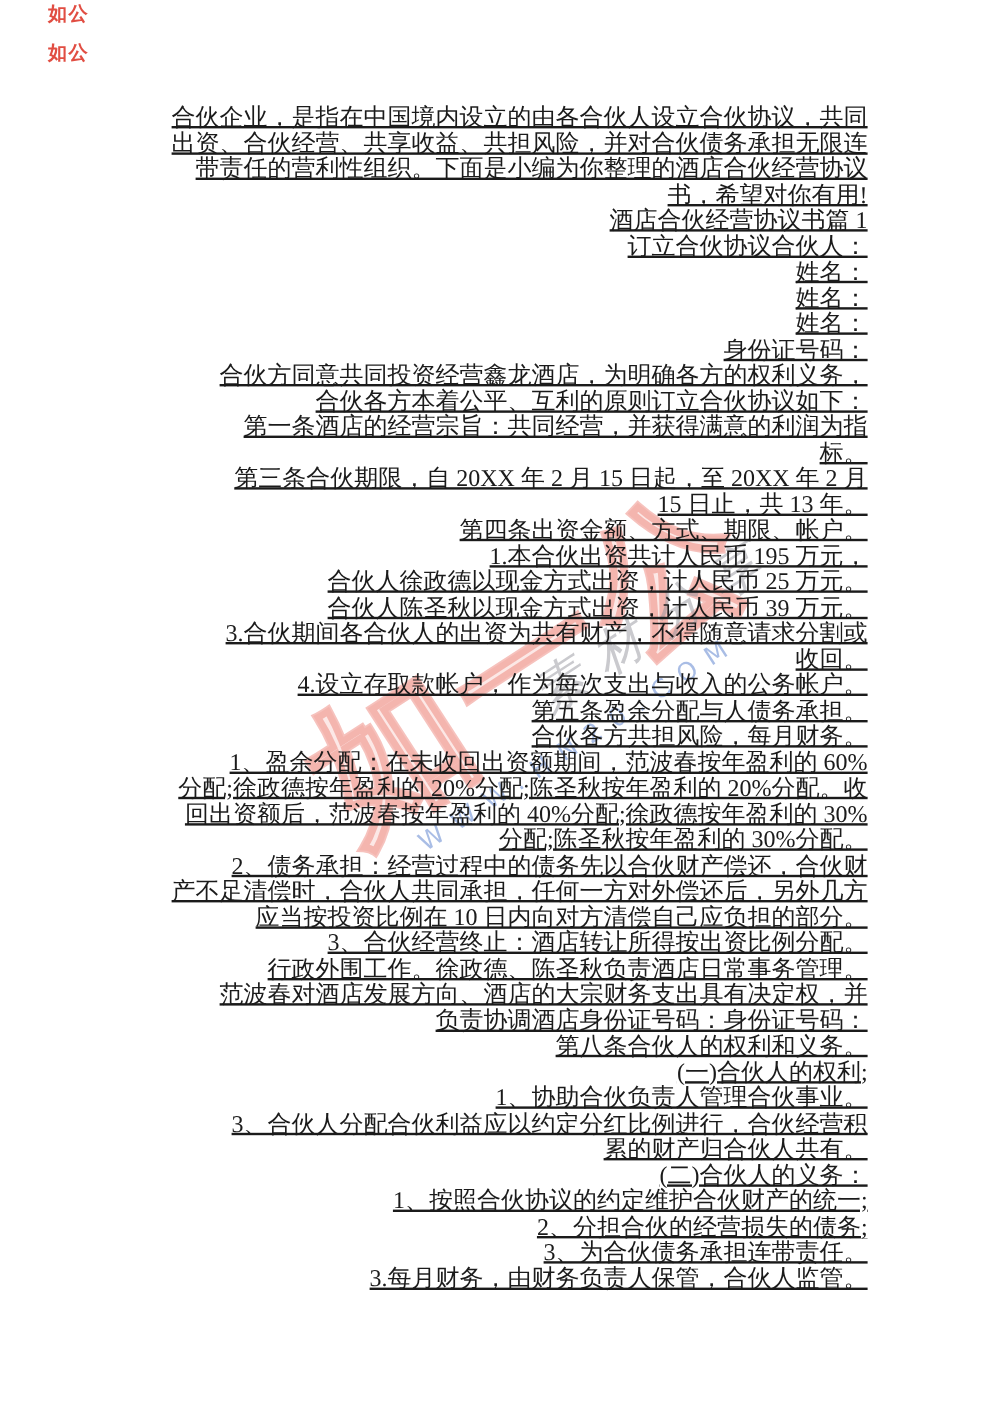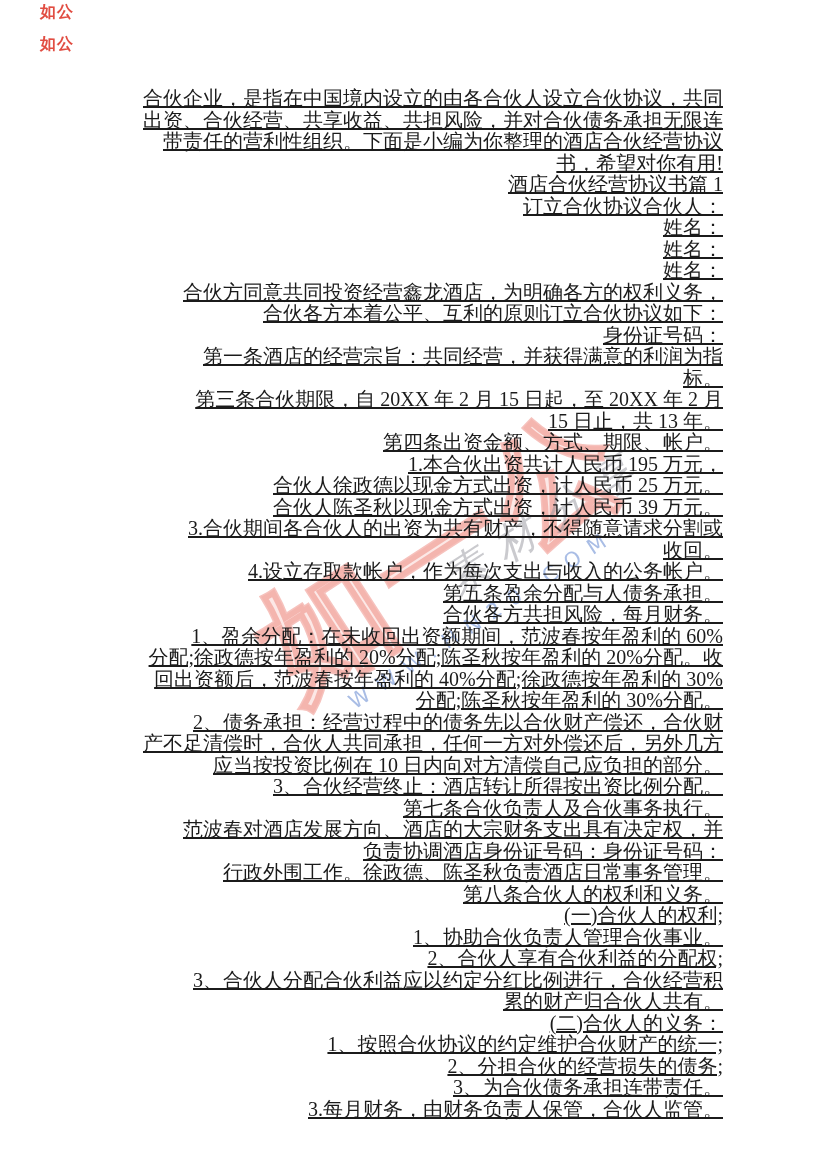--- a/index.html
+++ b/index.html
@@ -93,8 +93,8 @@
     <p class="para">姓名：</p>
     <p class="para">姓名：</p>
     <p class="para">姓名：</p>
+    <p class="para">身份证号码：</p>
     <p class="para">合伙方同意共同投资经营鑫龙酒店，为明确各方的权利义务，合伙各方本着公平、互利的原则订立合伙协议如下：</p>
-    <p class="para">身份证号码：</p>
     <p class="para">第一条酒店的经营宗旨：共同经营，并获得满意的利润为指标。</p>
     <p class="para">第三条合伙期限，自 20XX 年 2 月 15 日起，至 20XX 年 2 月 15 日止，共 13 年。</p>
     <p class="para">第四条出资金额、方式、期限、帐户。</p>

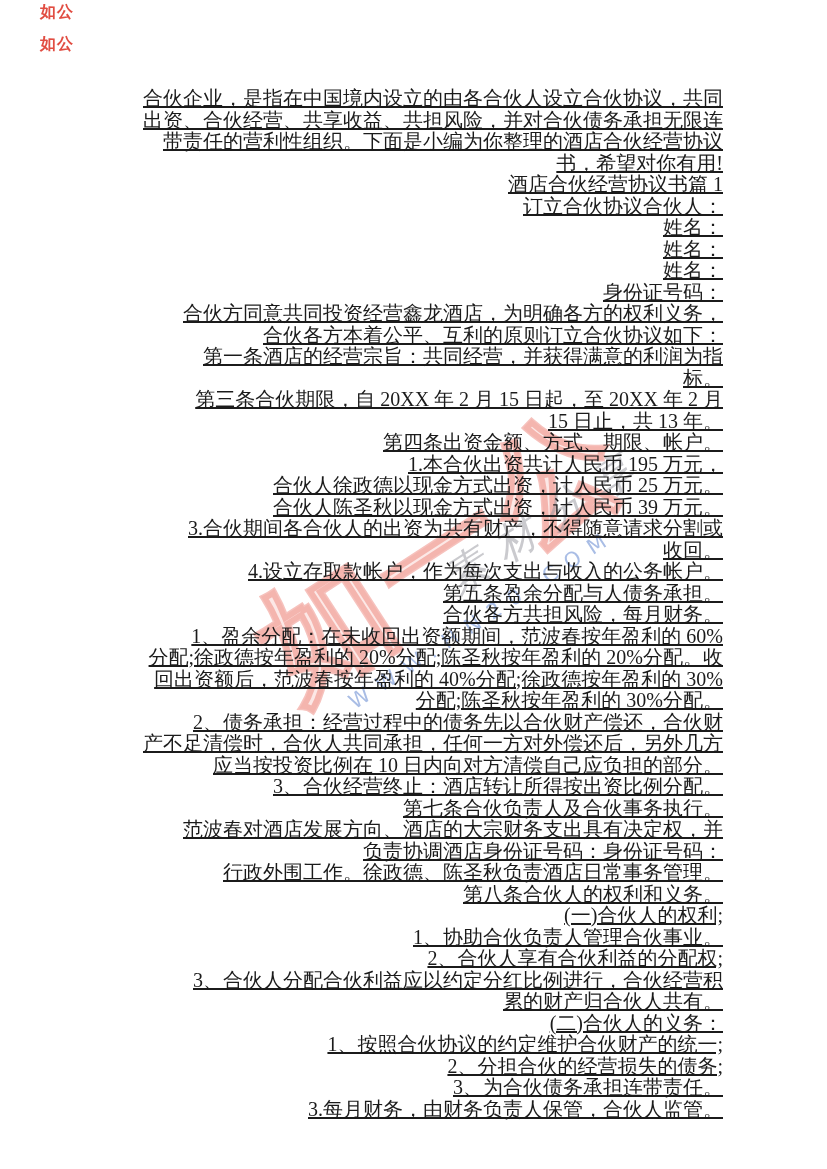--- a/index.html
+++ b/index.html
@@ -108,7 +108,6 @@
     <p class="para">1、盈余分配：在未收回出资额期间，范波春按年盈利的 60%分配;徐政德按年盈利的 20%分配;陈圣秋按年盈利的 20%分配。收回出资额后，范波春按年盈利的 40%分配;徐政德按年盈利的 30%分配;陈圣秋按年盈利的 30%分配。</p>
     <p class="para">2、债务承担：经营过程中的债务先以合伙财产偿还，合伙财产不足清偿时，合伙人共同承担，任何一方对外偿还后，另外几方应当按投资比例在 10 日内向对方清偿自己应负担的部分。</p>
     <p class="para">3、合伙经营终止：酒店转让所得按出资比例分配。</p>
-    <p class="para">第七条合伙负责人及合伙事务执行。</p>
     <p class="para">范波春对酒店发展方向、酒店的大宗财务支出具有决定权，并负责协调酒店身份证号码：身份证号码：</p>
     <p class="para">行政外围工作。徐政德、陈圣秋负责酒店日常事务管理。</p>
     <p class="para">第八条合伙人的权利和义务。</p>

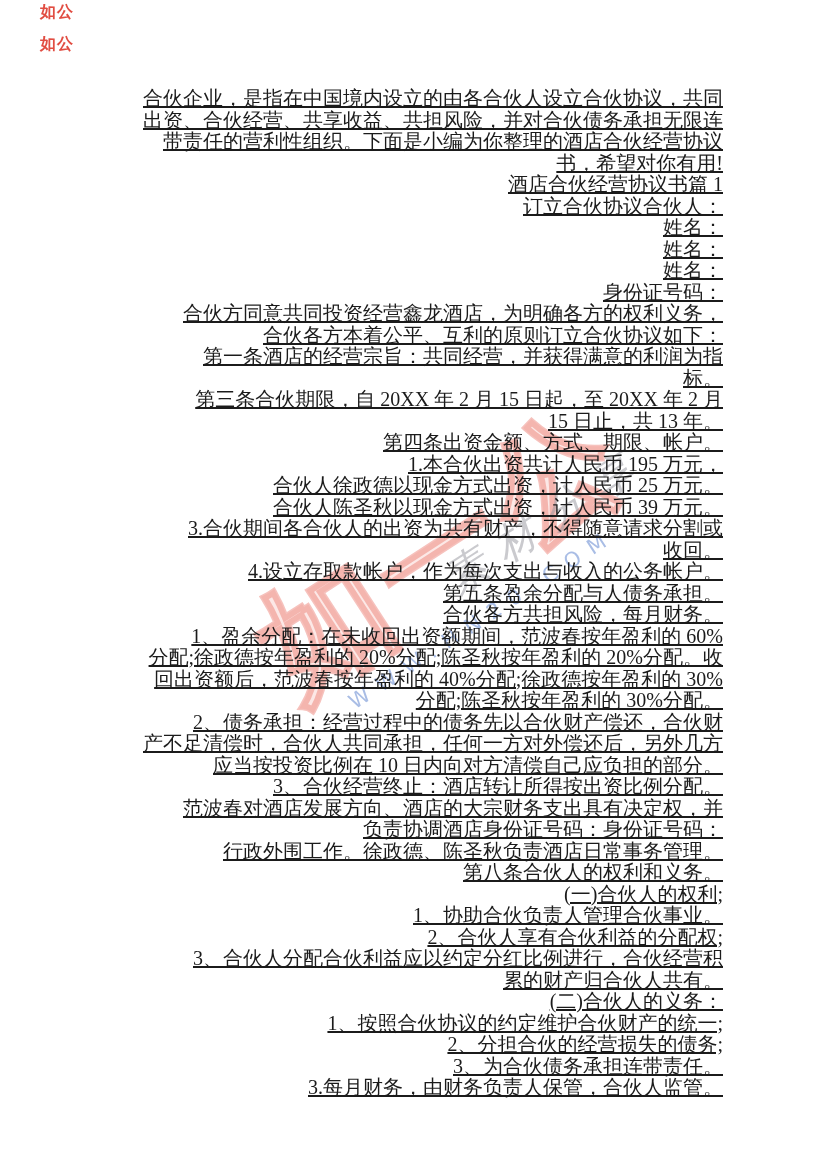--- a/index.html
+++ b/index.html
@@ -108,8 +108,8 @@
     <p class="para">1、盈余分配：在未收回出资额期间，范波春按年盈利的 60%分配;徐政德按年盈利的 20%分配;陈圣秋按年盈利的 20%分配。收回出资额后，范波春按年盈利的 40%分配;徐政德按年盈利的 30%分配;陈圣秋按年盈利的 30%分配。</p>
     <p class="para">2、债务承担：经营过程中的债务先以合伙财产偿还，合伙财产不足清偿时，合伙人共同承担，任何一方对外偿还后，另外几方应当按投资比例在 10 日内向对方清偿自己应负担的部分。</p>
     <p class="para">3、合伙经营终止：酒店转让所得按出资比例分配。</p>
+    <p class="para">行政外围工作。徐政德、陈圣秋负责酒店日常事务管理。</p>
     <p class="para">范波春对酒店发展方向、酒店的大宗财务支出具有决定权，并负责协调酒店身份证号码：身份证号码：</p>
-    <p class="para">行政外围工作。徐政德、陈圣秋负责酒店日常事务管理。</p>
     <p class="para">第八条合伙人的权利和义务。</p>
     <p class="para">(一)合伙人的权利;</p>
     <p class="para">1、协助合伙负责人管理合伙事业。</p>

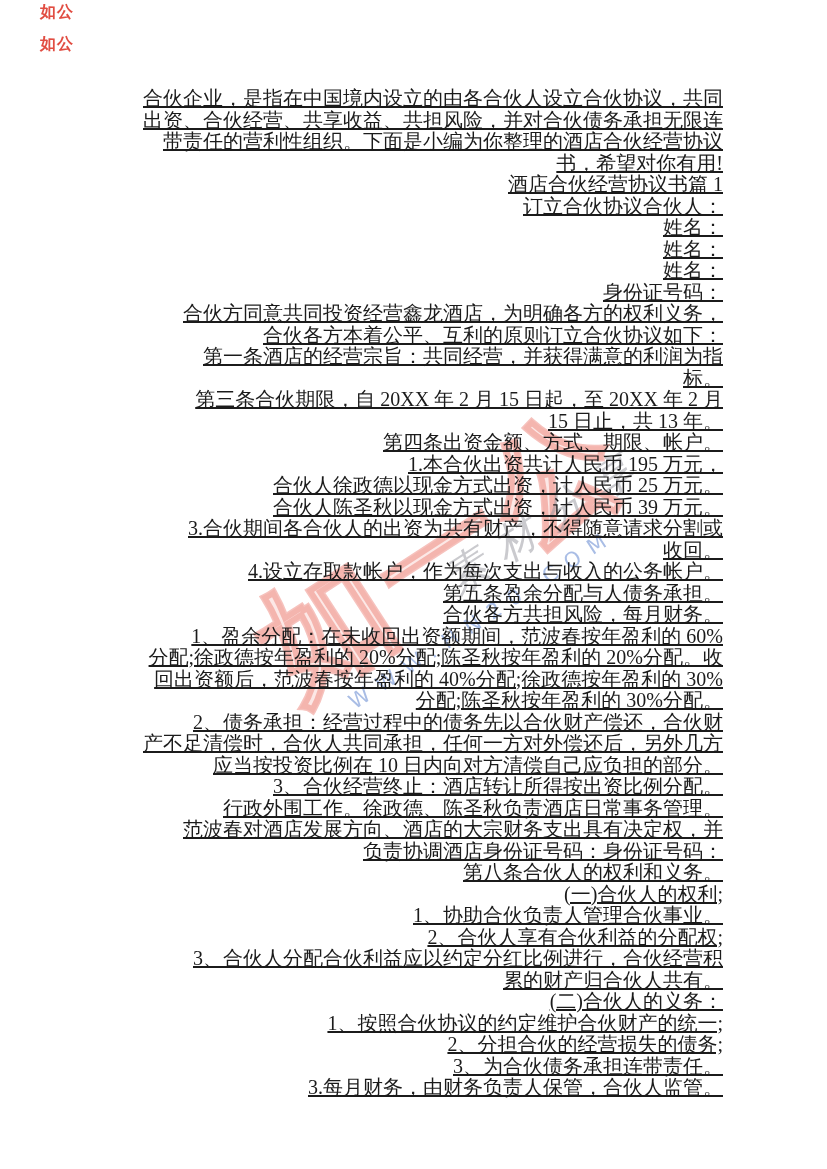--- a/index.html
+++ b/index.html
@@ -113,7 +113,6 @@
     <p class="para">第八条合伙人的权利和义务。</p>
     <p class="para">(一)合伙人的权利;</p>
     <p class="para">1、协助合伙负责人管理合伙事业。</p>
-    <p class="para">2、合伙人享有合伙利益的分配权;</p>
     <p class="para">3、合伙人分配合伙利益应以约定分红比例进行，合伙经营积累的财产归合伙人共有。</p>
     <p class="para">(二)合伙人的义务：</p>
     <p class="para">1、按照合伙协议的约定维护合伙财产的统一;</p>

